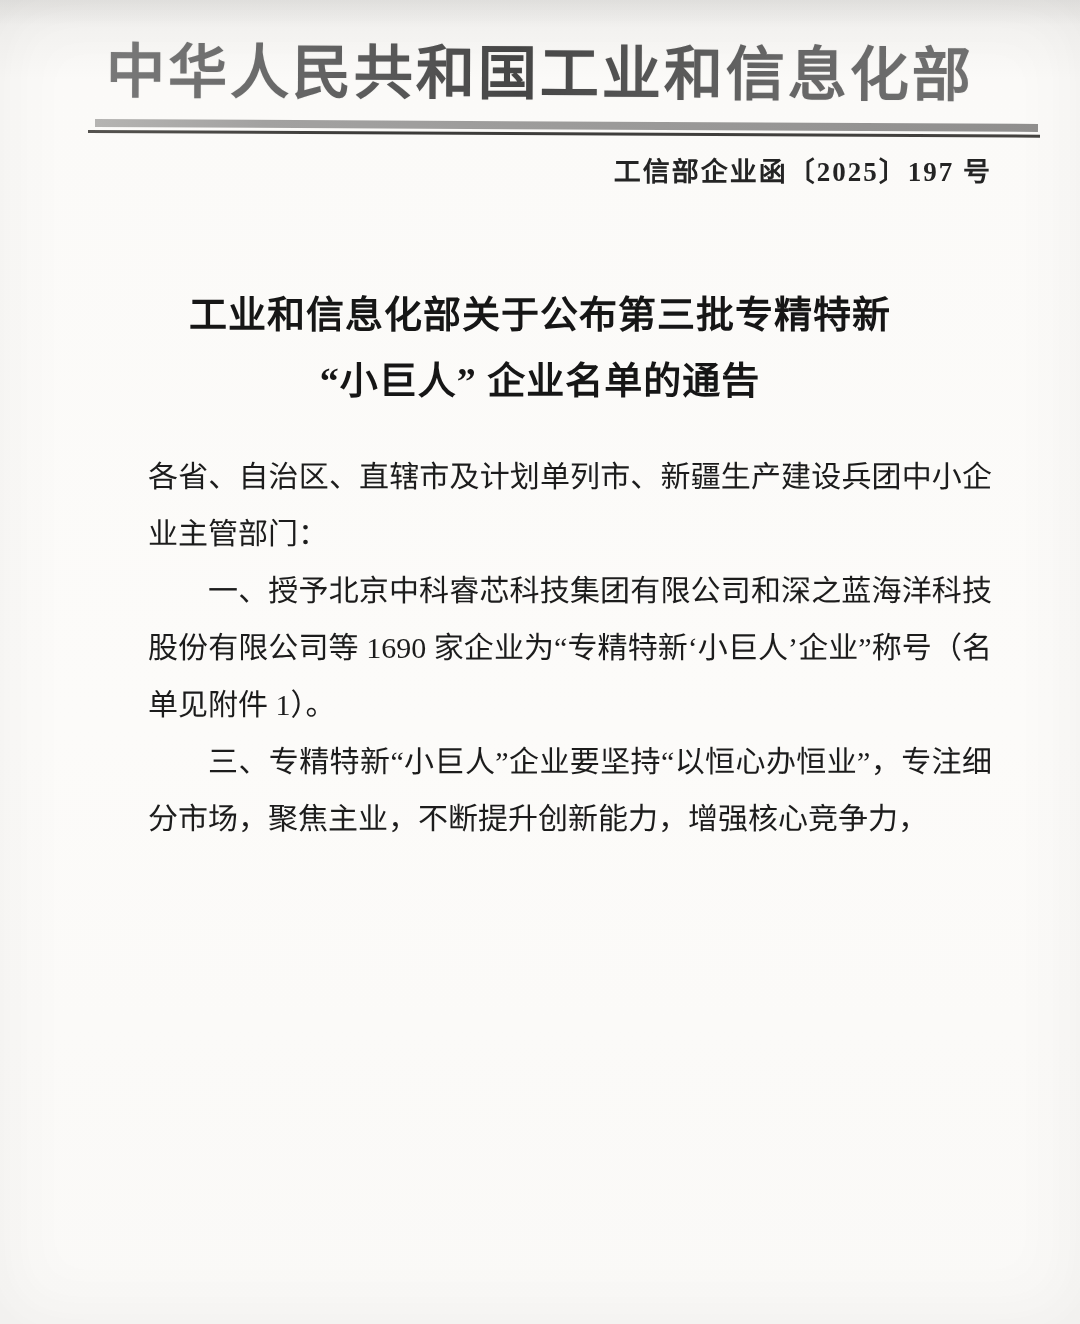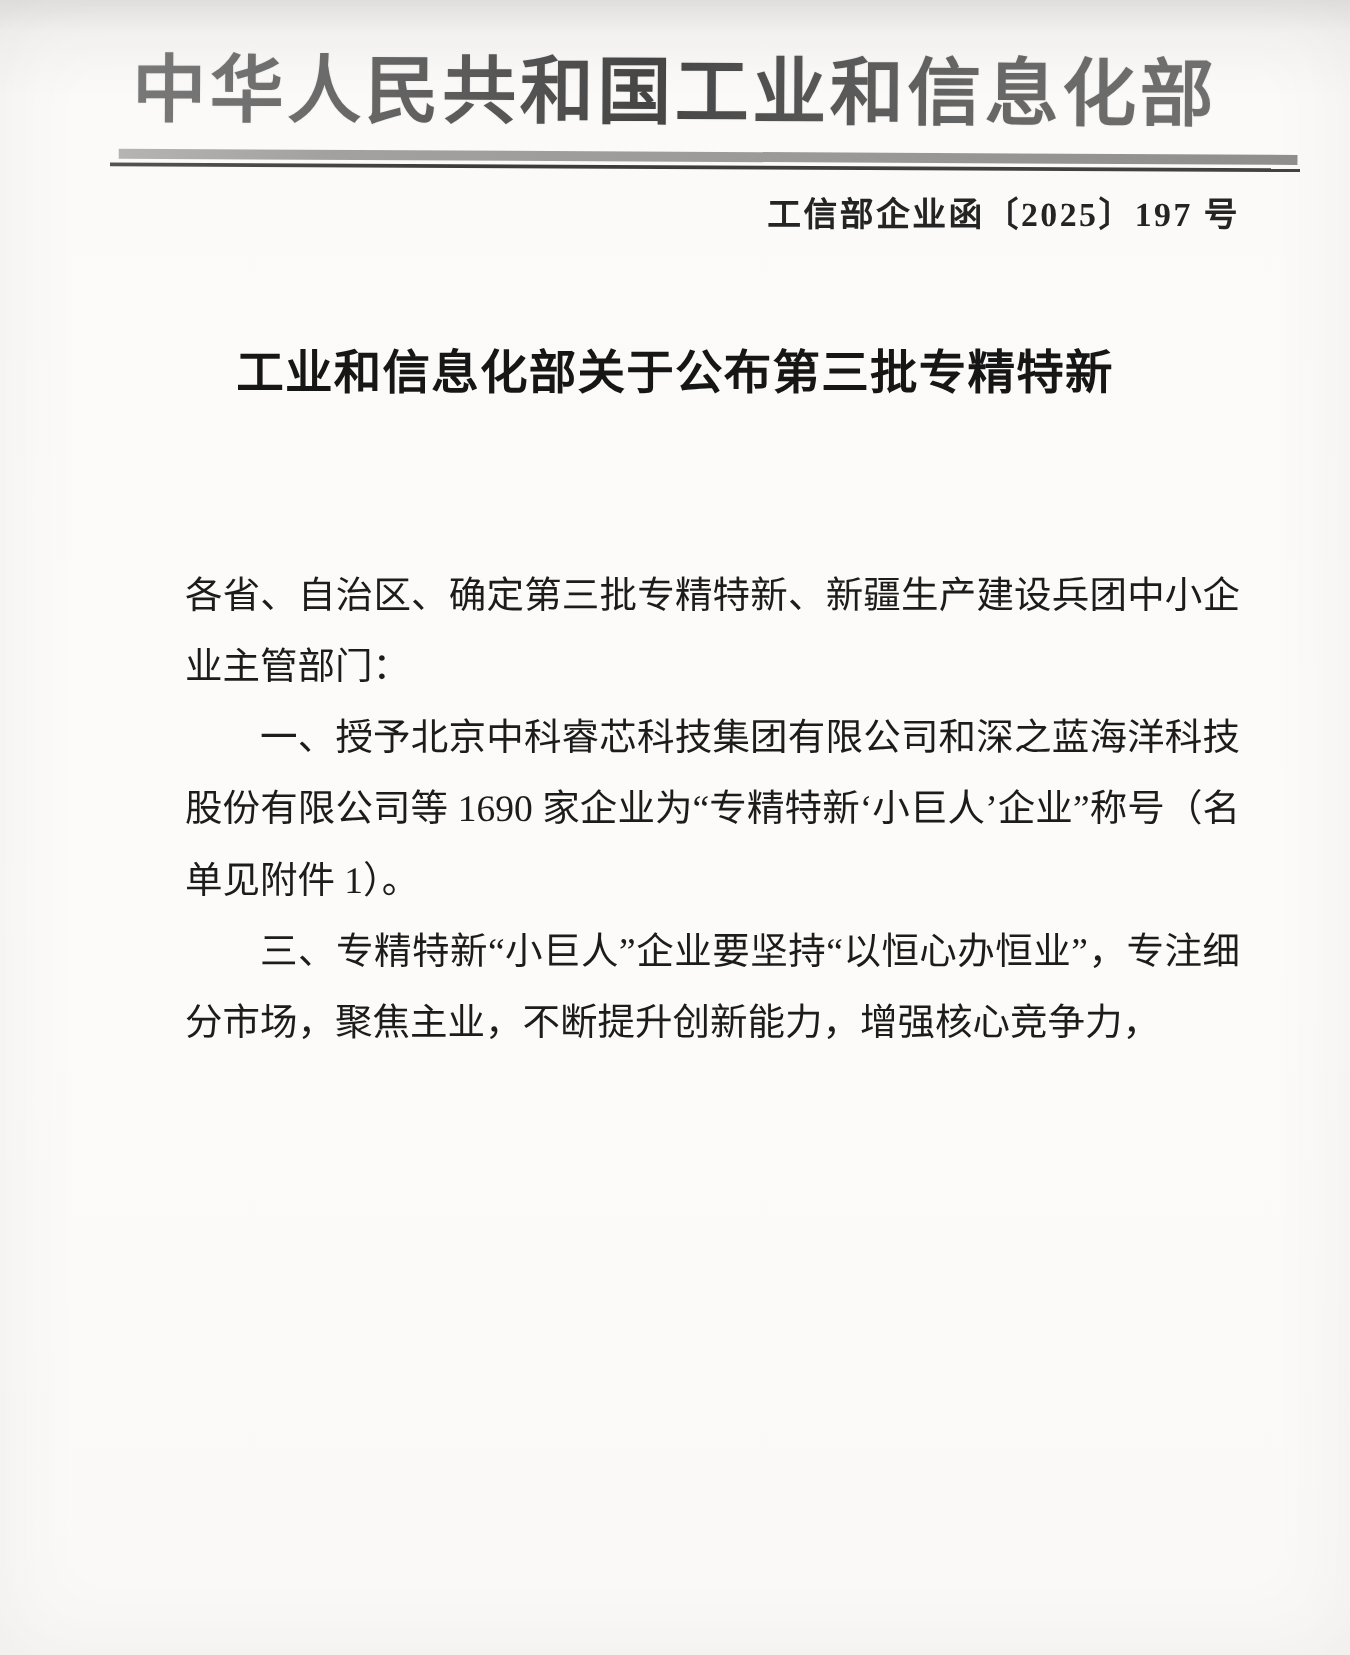--- a/index.html
+++ b/index.html
@@ -129,7 +129,7 @@
     <div class="doc-number">工信部企业函〔2025〕197 号</div>
   </header>
 
-  <h1 class="notice-title" style="margin:0; font-size:38px;">
+  <h1 class="notice-title" style="margin:16px; font-size:38px;">
     <div class="t-line">工业和信息化部关于公布第三批专精特新</div>
   </h1>
 

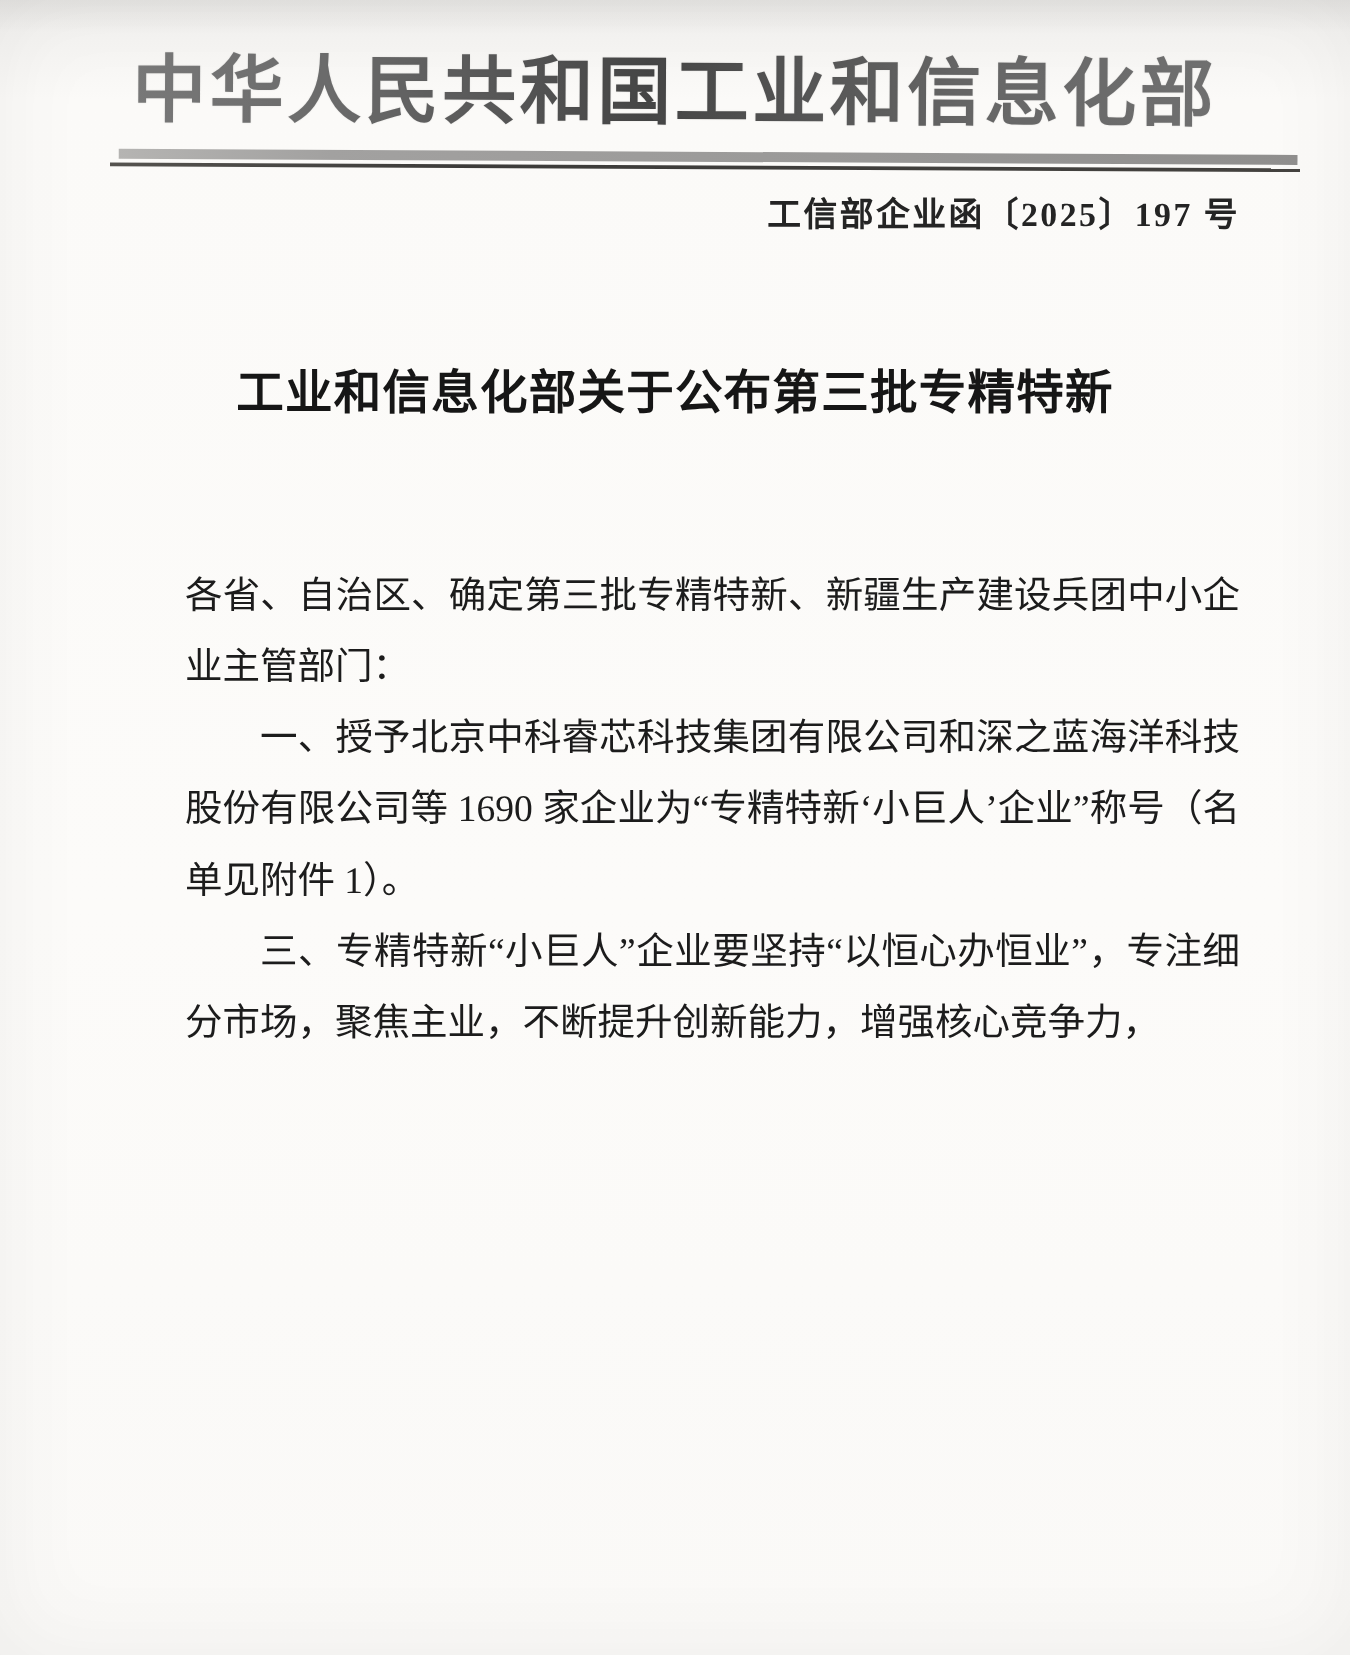--- a/index.html
+++ b/index.html
@@ -131,6 +131,7 @@
 
   <h1 class="notice-title" style="margin:16px; font-size:38px;">
     <div class="t-line">工业和信息化部关于公布第三批专精特新</div>
+    <div class="t-line">“小巨人” 企业名单的通告</div>
   </h1>
 
   <main class="body-text">

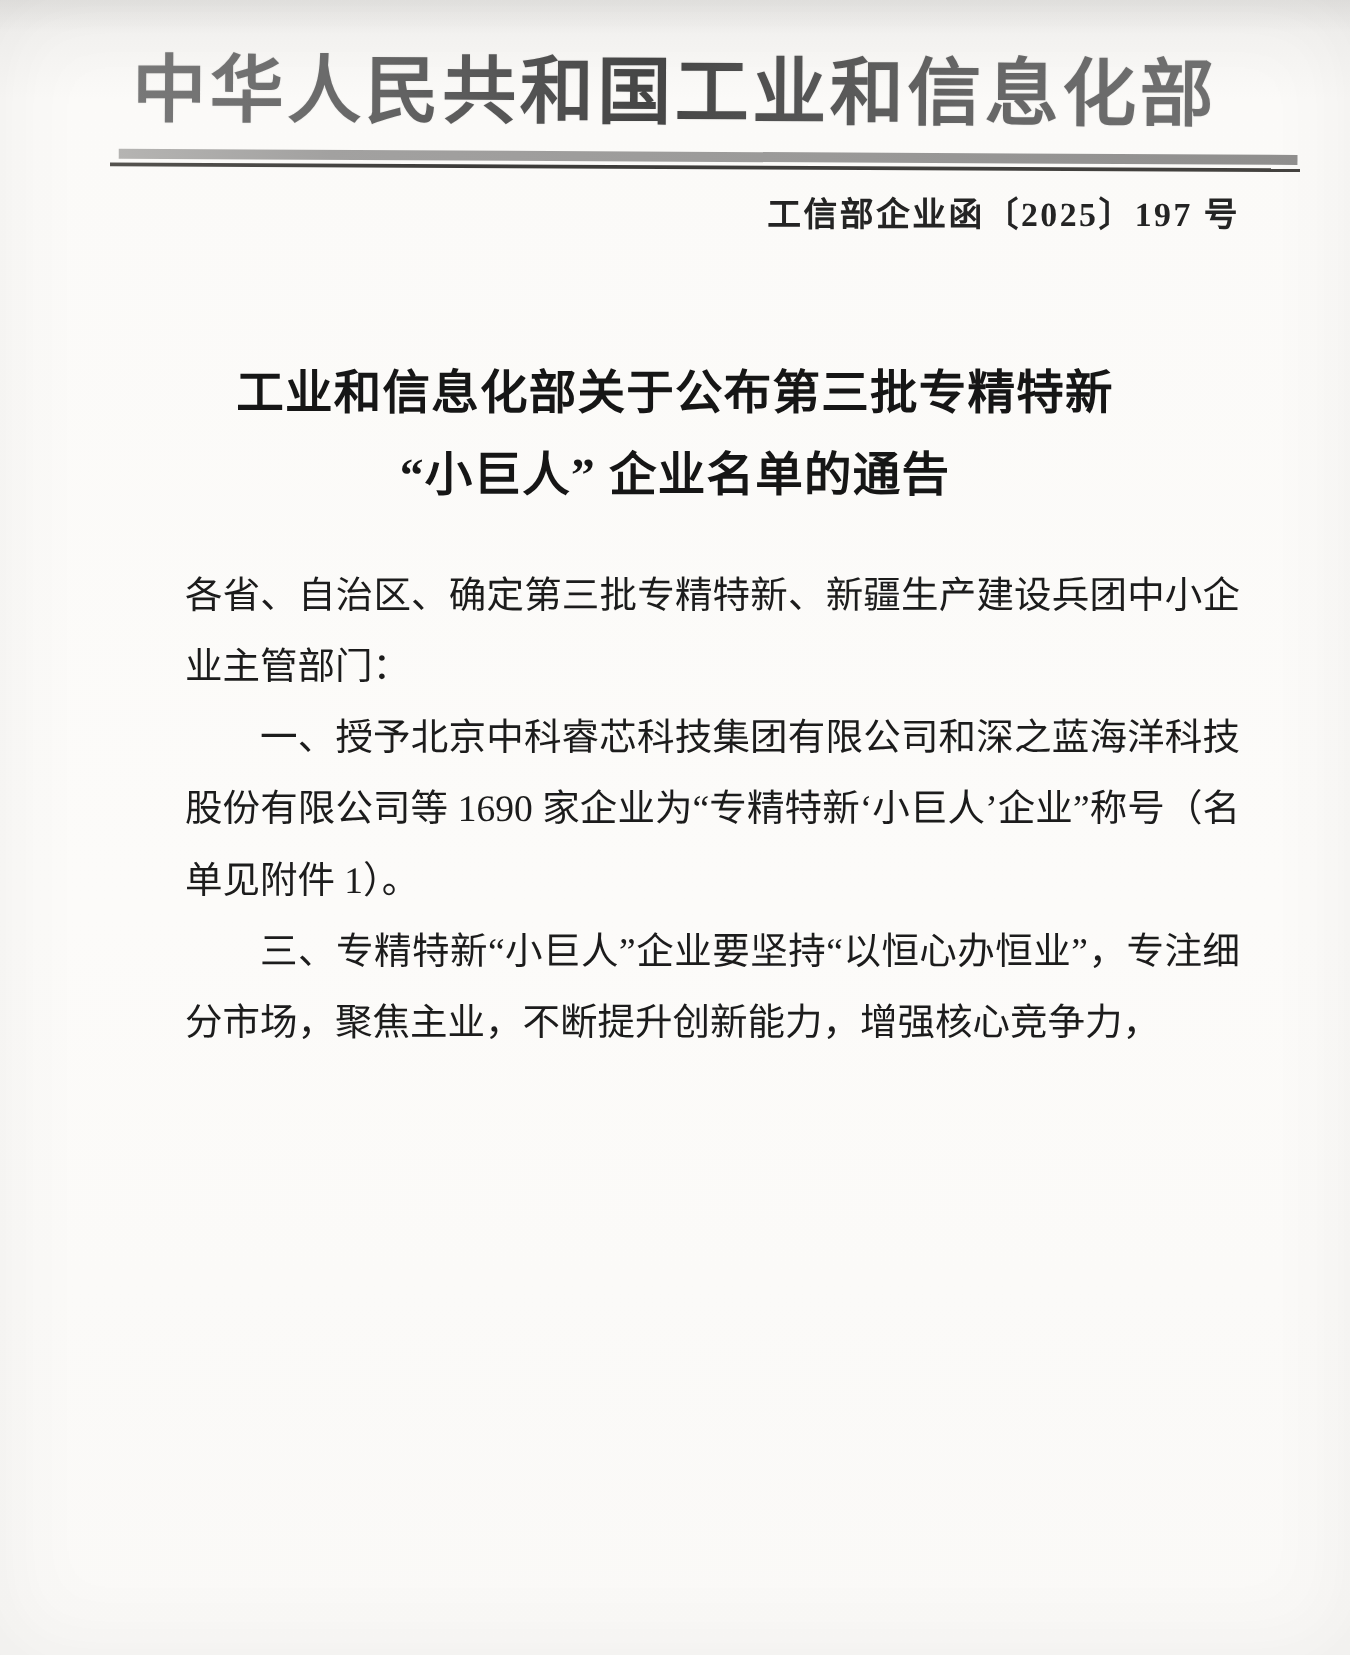--- a/index.html
+++ b/index.html
@@ -135,7 +135,7 @@
   </h1>
 
   <main class="body-text">
-    <p>各省、自治区、确定第三批专精特新、新疆生产建设兵团中小企业主管部门：</p>
+    <p>各省、自治区、直辖市及计划单列市、新疆生产建设兵团中小企业主管部门：</p>
     <p class="indent">一、授予北京中科睿芯科技集团有限公司和深之蓝海洋科技股份有限公司等 1690 家企业为“专精特新‘小巨人’企业”称号（名单见附件 1）。</p>
     <p class="indent">三、专精特新“小巨人”企业要坚持“以恒心办恒业”，专注细分市场，聚焦主业，不断提升创新能力，增强核心竞争力，</p>
   </main>

